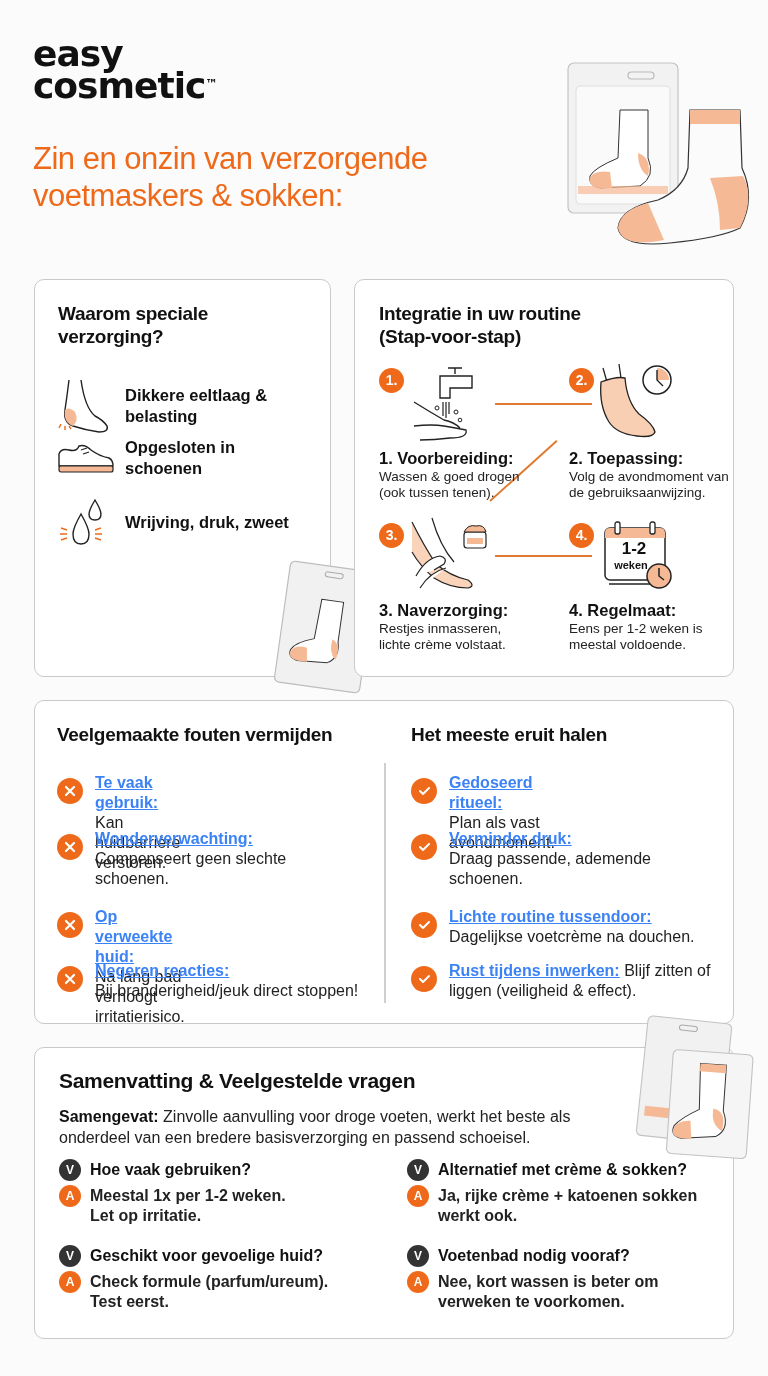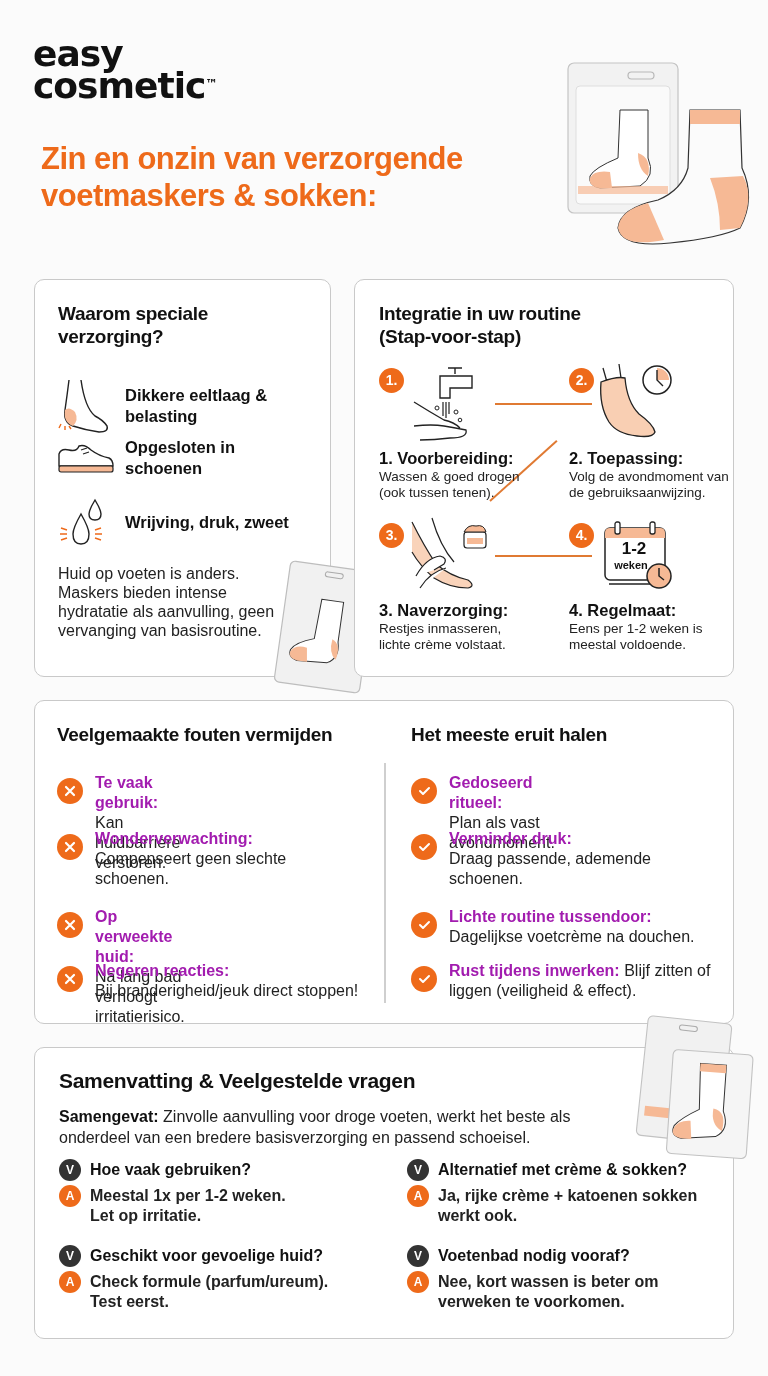--- a/index.html
+++ b/index.html
@@ -9,7 +9,7 @@
   .logo { position: absolute; left: 33px; top: 38px; font-family: "DejaVu Sans", sans-serif; font-weight: bold; font-size: 36px; line-height: 32px; letter-spacing: -1px; color: #111; }
   .logo .tm { font-size: 12px; vertical-align: top; letter-spacing: 0; position: relative; top: -2px; }
 
-  .title { position: absolute; left: 33px; top: 140px; width: 520px; color: #ee6a1a; font-weight: bold; font-size: 31px; line-height: 37px; letter-spacing: -0.5px; margin-left: 8px; }
+  .title { position: absolute; left: 33px; top: 140px; width: 520px; color: #ee6a1a; font-weight: normal; font-size: 31px; line-height: 37px; letter-spacing: -0.5px; }
   .title div { white-space: nowrap; }
 
   .hero-art { position: absolute; left: 560px; top: 58px; width: 200px; height: 195px; }

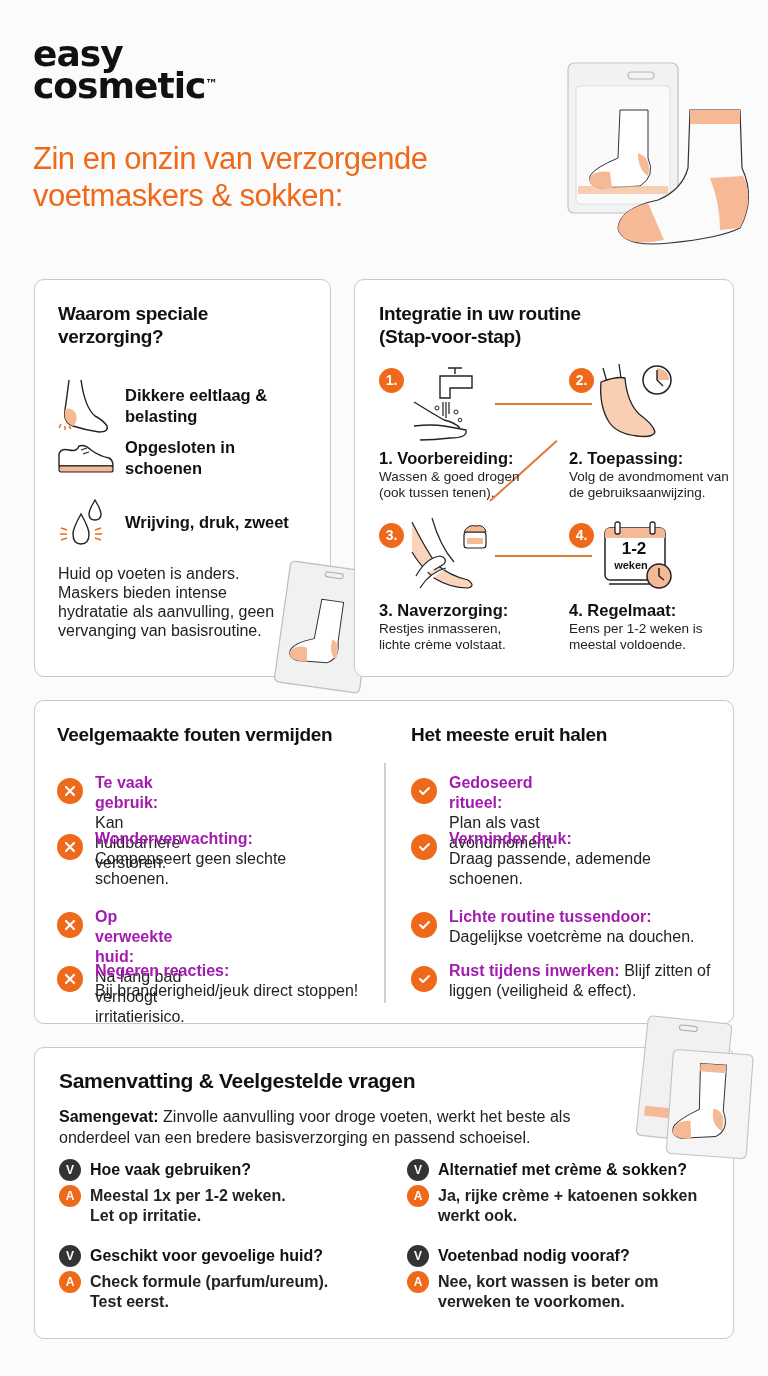--- a/index.html
+++ b/index.html
@@ -117,7 +117,6 @@
     <div class="lbl">Wrijving, druk, zweet</div>
   </div>
 
-  <p class="why-text">Huid op voeten is anders. Maskers bieden intense hydratatie als aanvulling, geen vervanging van basisroutine.</p>
 </section>
 
 <svg class="pack-small" style="position:absolute;left:270px;top:560px;" viewBox="0 0 110 135">

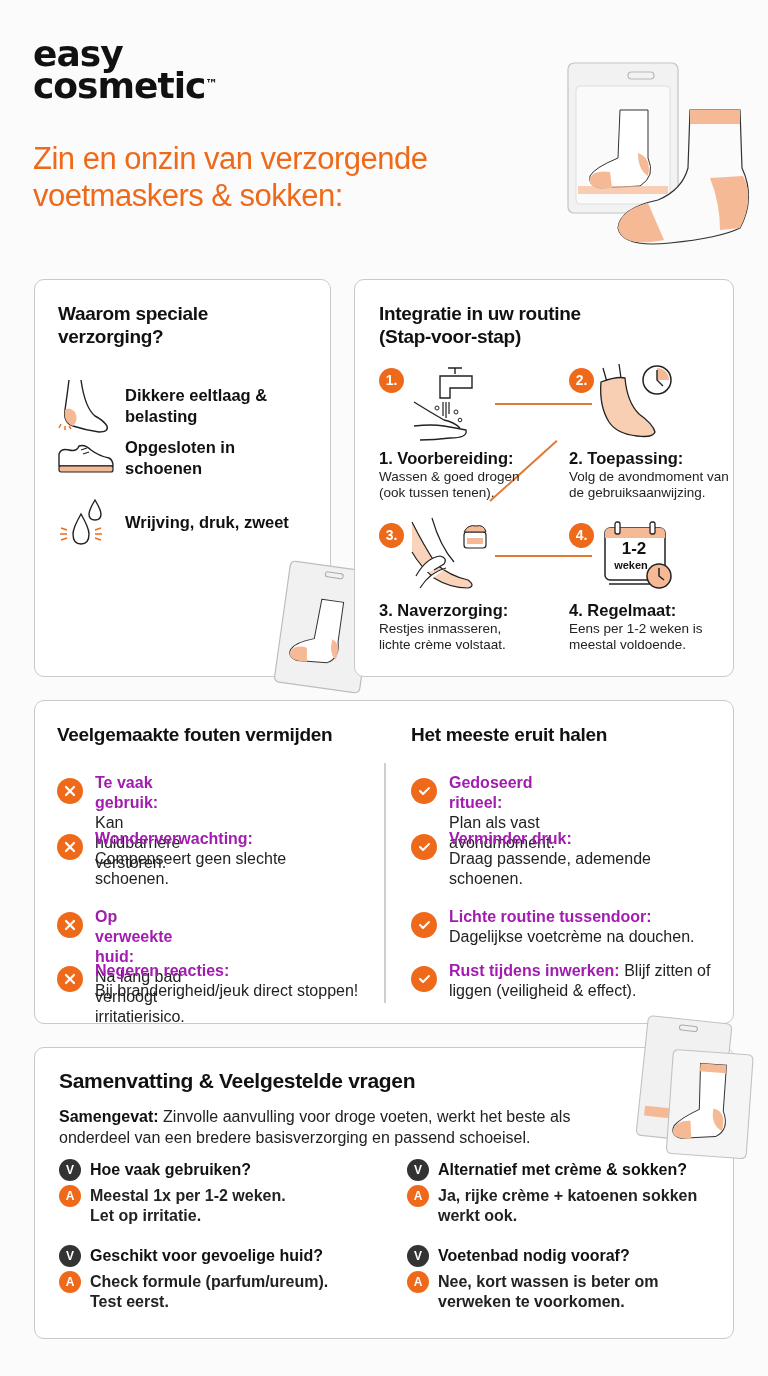--- a/index.html
+++ b/index.html
@@ -44,7 +44,7 @@
   .tip { position: absolute; display: flex; }
   .tip .badge { width: 26px; height: 26px; border-radius: 50%; background: #ee6a1a; flex: none; margin-top: 5px; display: flex; align-items: center; justify-content: center; }
   .tip .txt { margin-left: 12px; font-size: 16px; line-height: 20px; color: #222; }
-  .tip .txt b { color: #a21caf; }
+  .tip .txt b { color: #3b82f6; text-decoration: underline; }
   .divider { position: absolute; left: 349px; top: 62px; width: 1.5px; height: 240px; background: #cfcfcf; }
 
   

